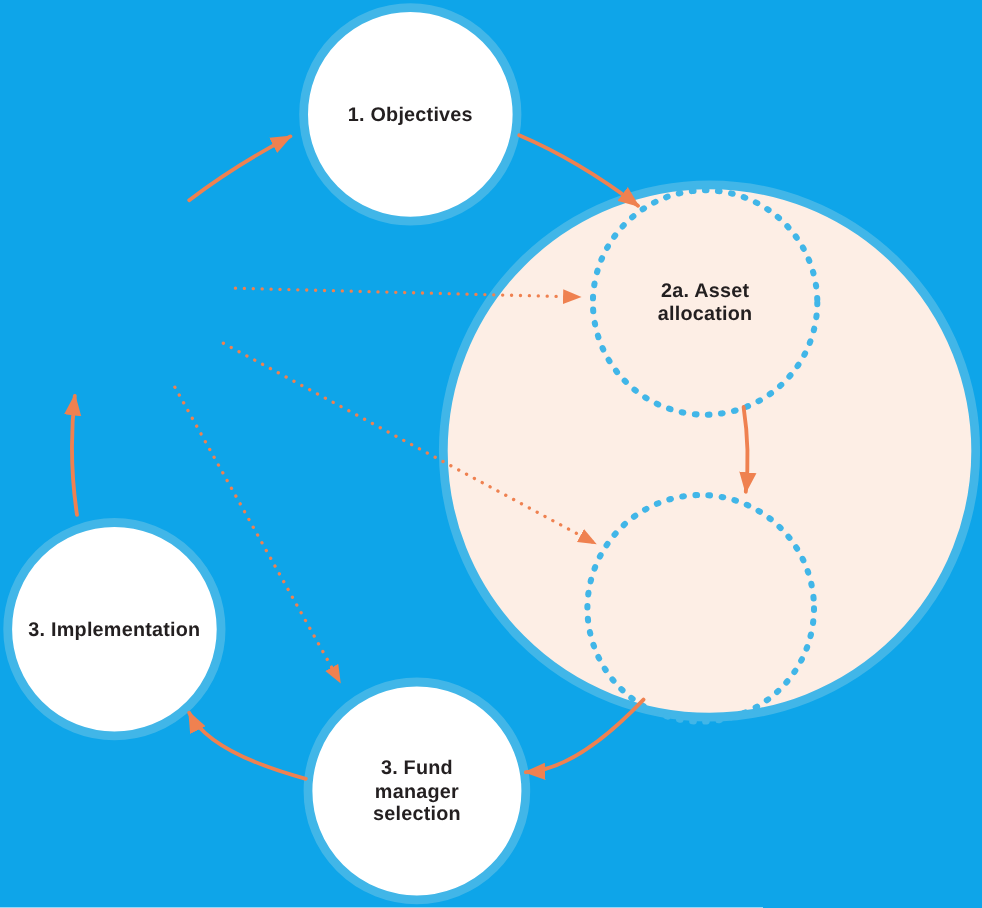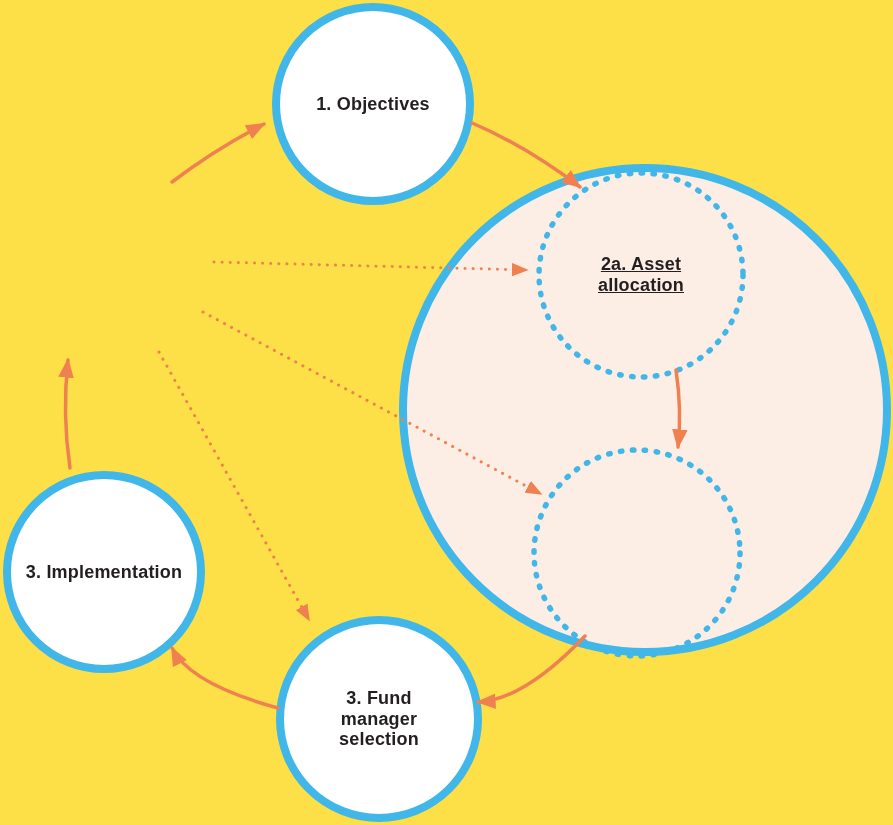--- a/index.html
+++ b/index.html
@@ -13,7 +13,7 @@
     width: 893px;
     height: 825px;
     overflow: hidden;
-    background: #fde047;
+    background: #0ea5e9;
   }
   .node {
     position: absolute;

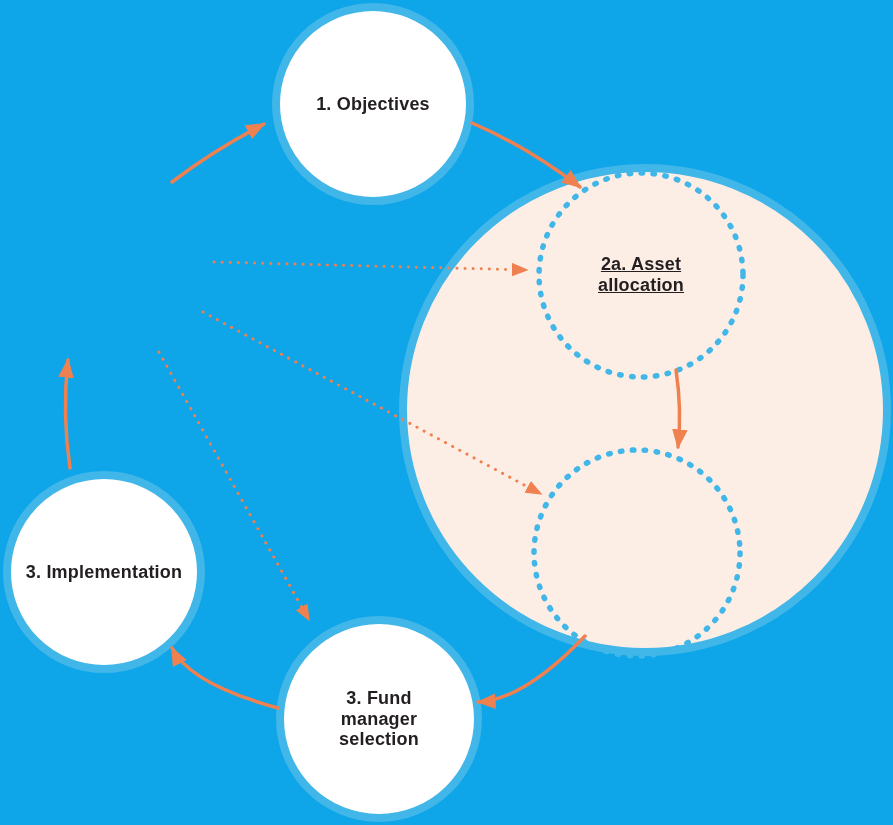--- a/index.html
+++ b/index.html
@@ -38,7 +38,6 @@
     position: absolute;
     text-align: center;
     z-index: 3;
-    text-decoration: underline;
   }
   #node-objectives     { left: 272px; top: 3px;   width: 202px; height: 202px; }
   #node-monitoring     { left: 6px;   top: 159px; width: 204px; height: 204px; }

